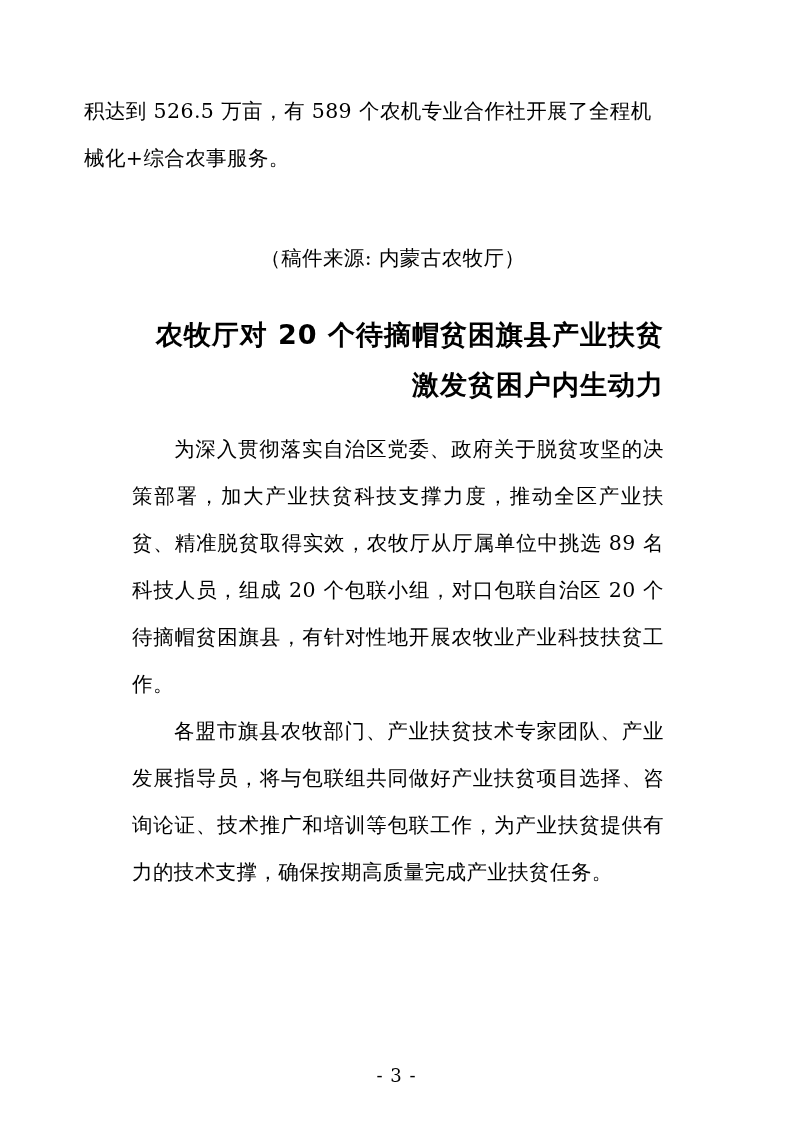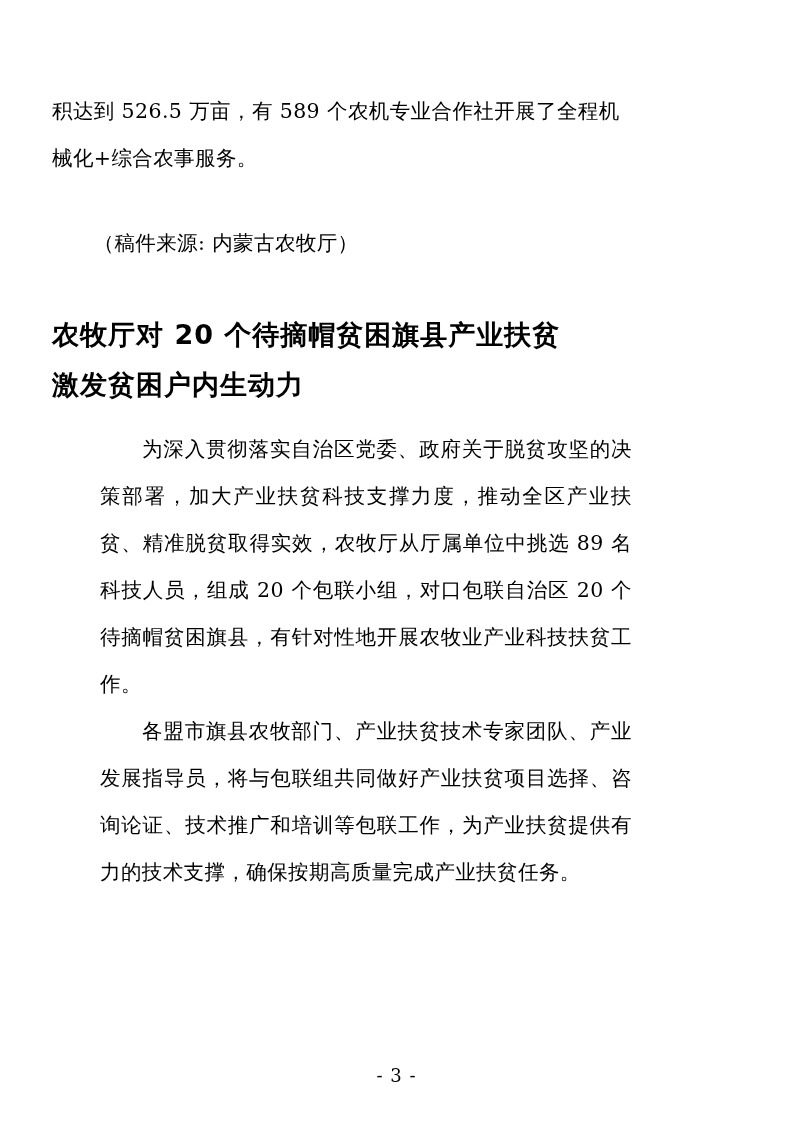--- a/index.html
+++ b/index.html
@@ -22,7 +22,7 @@
     width: 793px;
     height: 1122px;
     box-sizing: border-box;
-    padding: 88px 108px 40px 52px;
+    padding: 88px 108px 40px 84px;
   }
   .doc-body {
     width: 580px;

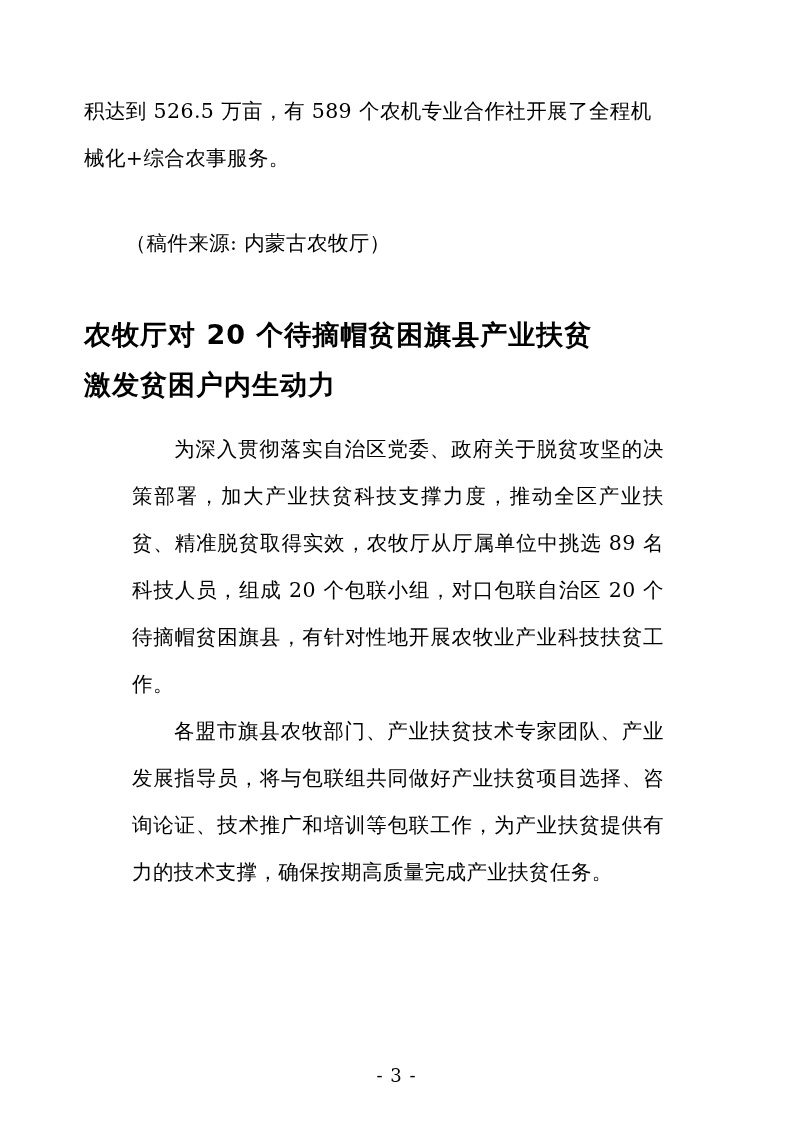--- a/index.html
+++ b/index.html
@@ -90,7 +90,7 @@
 
     <p class="continued-para">积达到 526.5 万亩，有 589 个农机专业合作社开展了全程机械化+综合农事服务。</p>
 
-    <p class="source-line" style="text-align:left; padding-right:4px; margin-top:-47px; position:relative; top:38px;">
+    <p class="source-line" style="text-align:center; padding-right:4px; margin-top:-47px; position:relative; top:53px;">
       <span>（稿件来源: 内蒙古农牧厅）</span>
     </p>
 

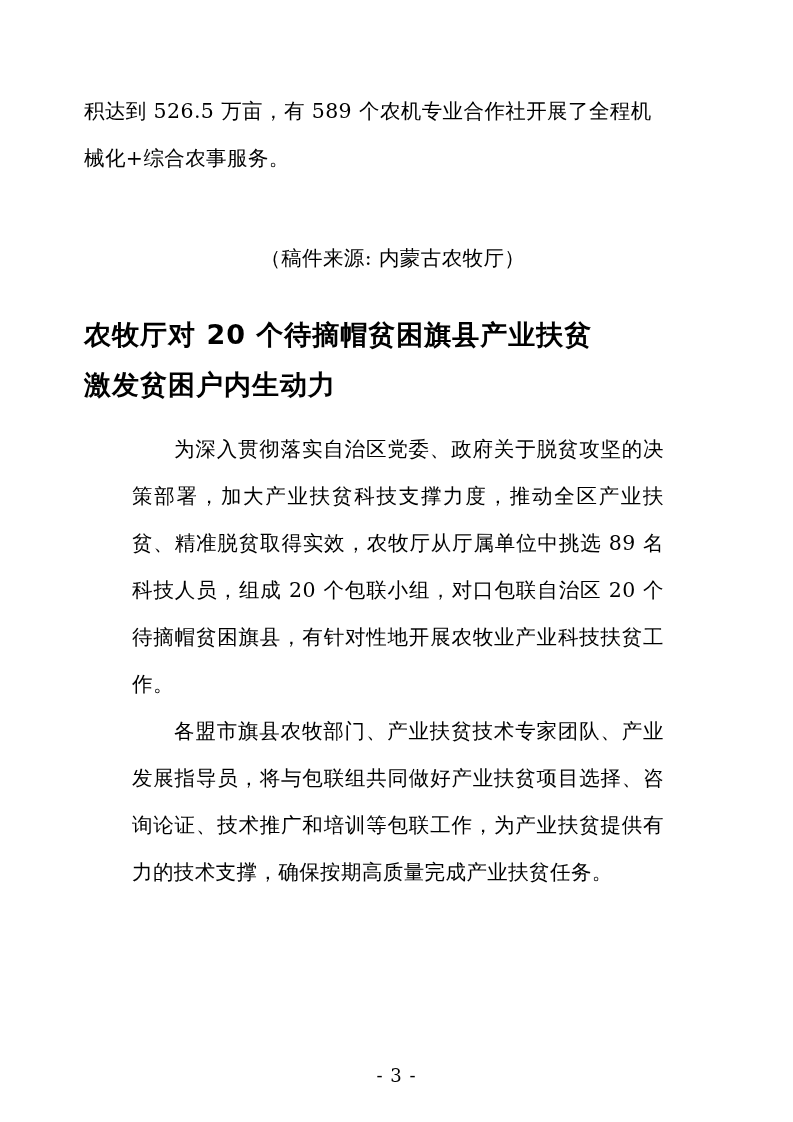--- a/index.html
+++ b/index.html
@@ -59,7 +59,7 @@
     font-weight: bold;
     font-size: 27px;
     line-height: 50px;
-    text-align: left;
+    text-align: right;
     letter-spacing: 1px;
     margin: 0;
     white-space: pre-wrap;

